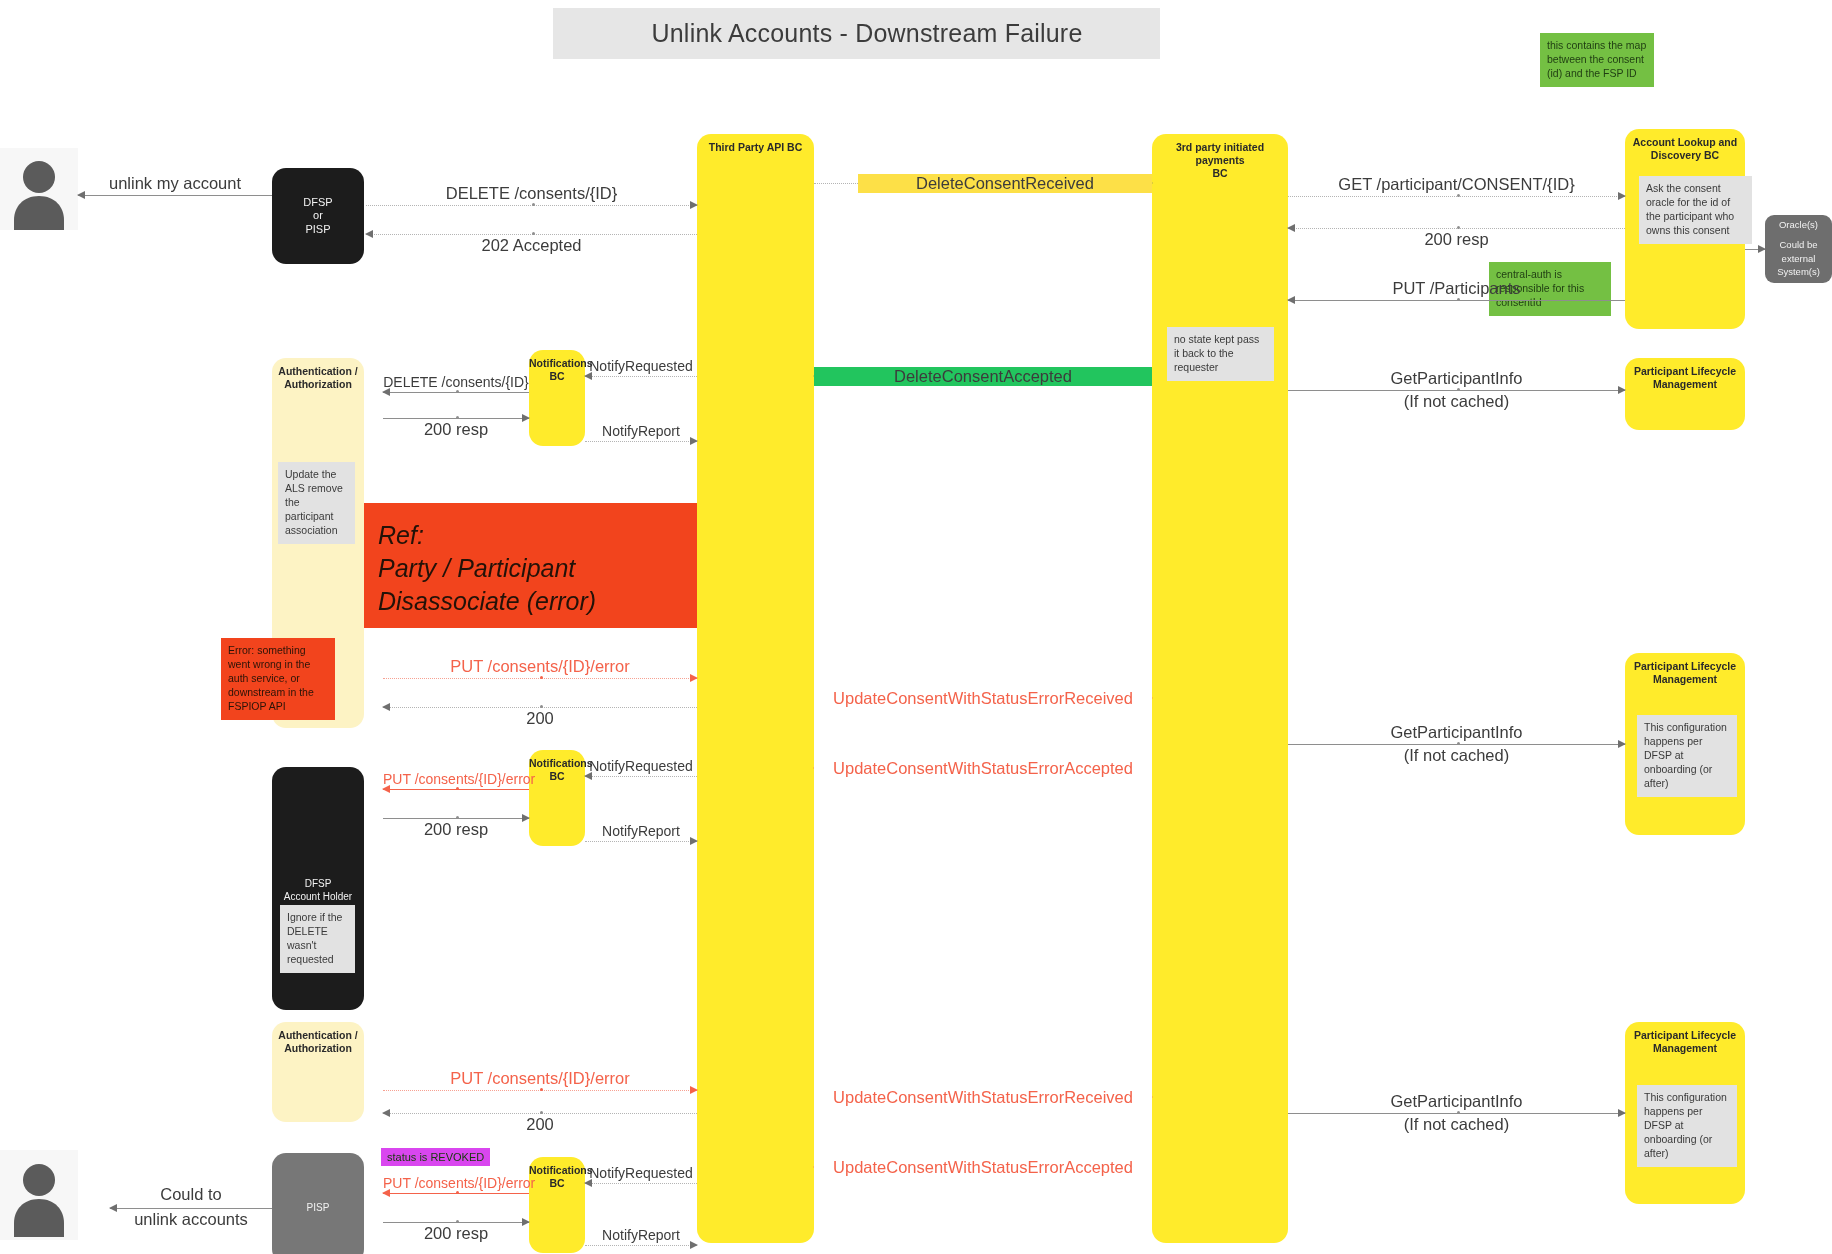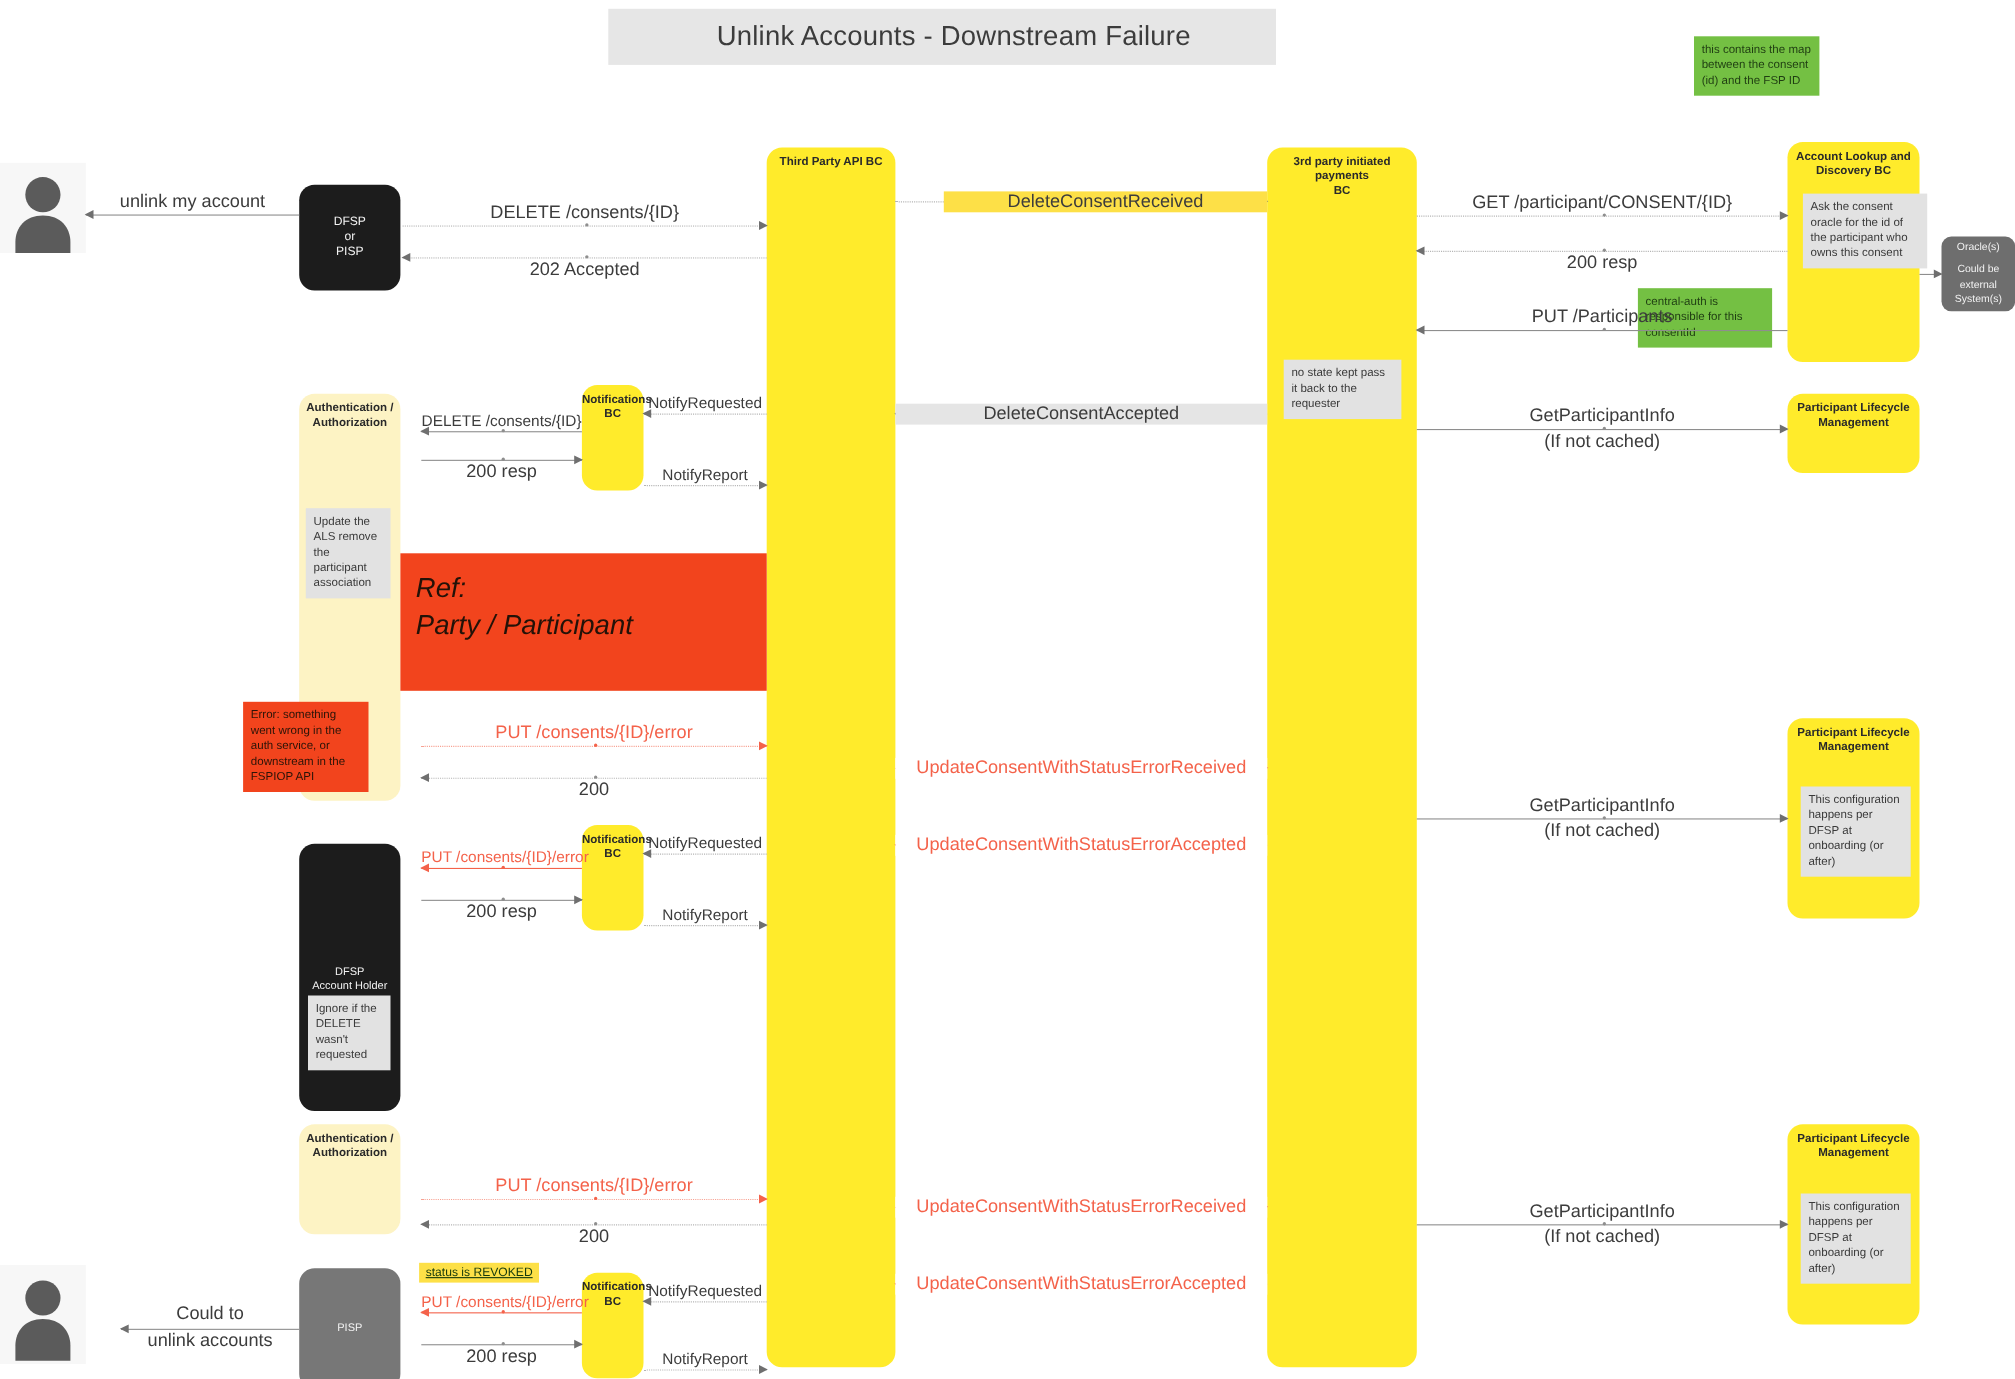--- a/index.html
+++ b/index.html
@@ -265,7 +265,7 @@
 <div class="msg" style="left:814px;top:376px;width:338px;">
   <div class="line dotted"></div>
   <div class="head l"></div>
-  <div class="lbl" style="bottom:100%;margin-bottom:-10px;background:#e5e5e5;padding:0 8px;">DeleteConsentAccepted</div>
+  <div class="lbl" style="bottom:100%;margin-bottom:-10px;background:#22c55e;padding:0 8px;">DeleteConsentAccepted</div>
 </div>
 
 <div class="msg" style="left:1288px;top:390px;width:337px;">

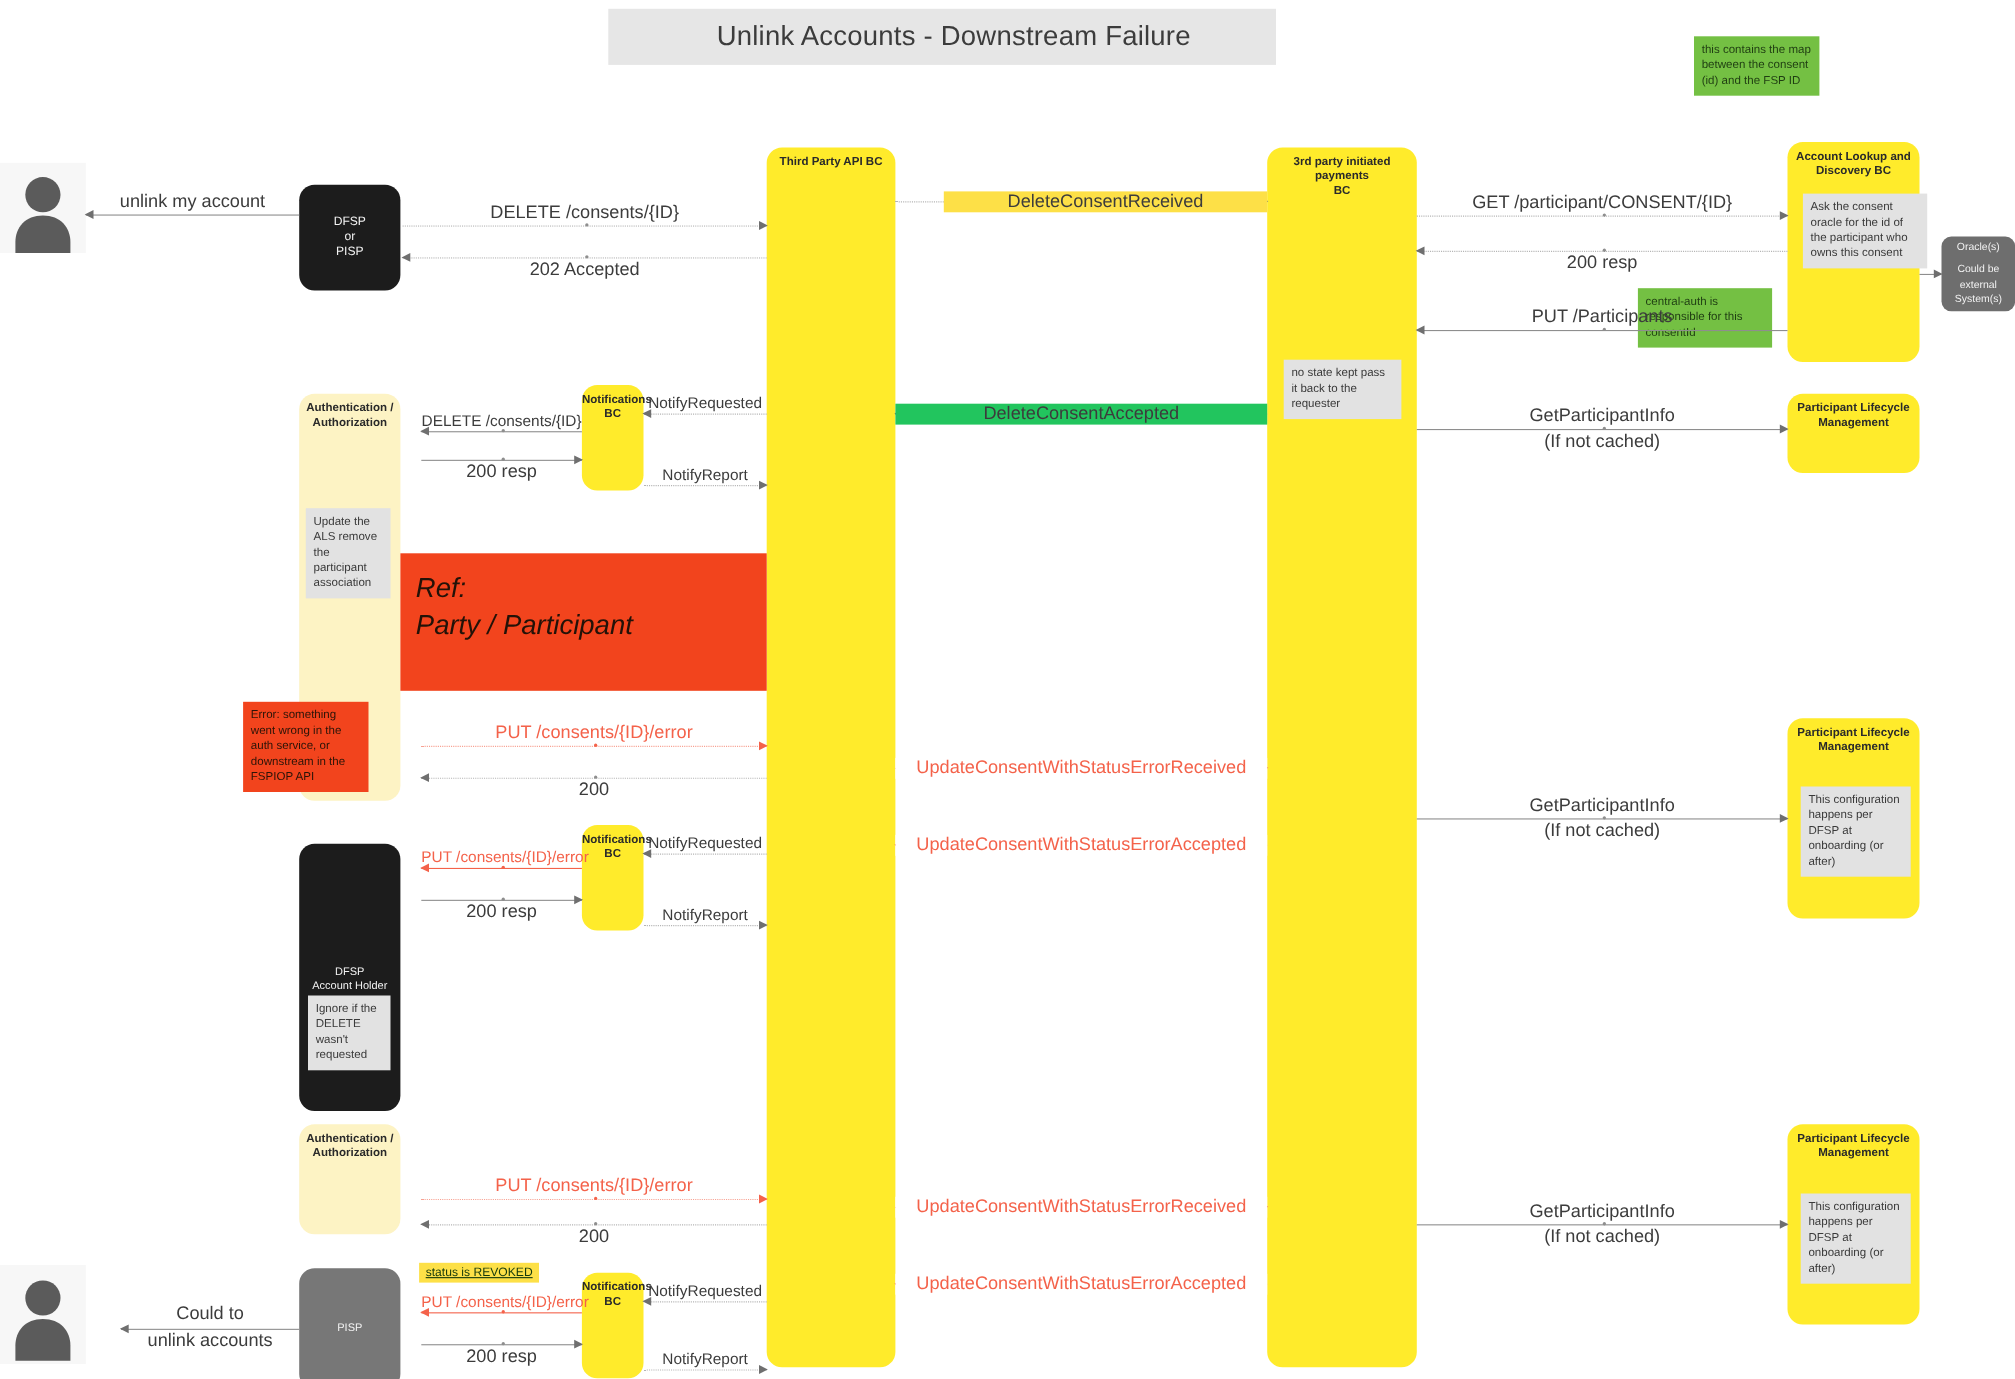--- a/index.html
+++ b/index.html
@@ -181,6 +181,7 @@
   <div class="rtxt">
     <div>Ref:</div>
     <div>Party / Participant</div>
+    <div>Disassociate (error)</div>
   </div>
 </div>
 

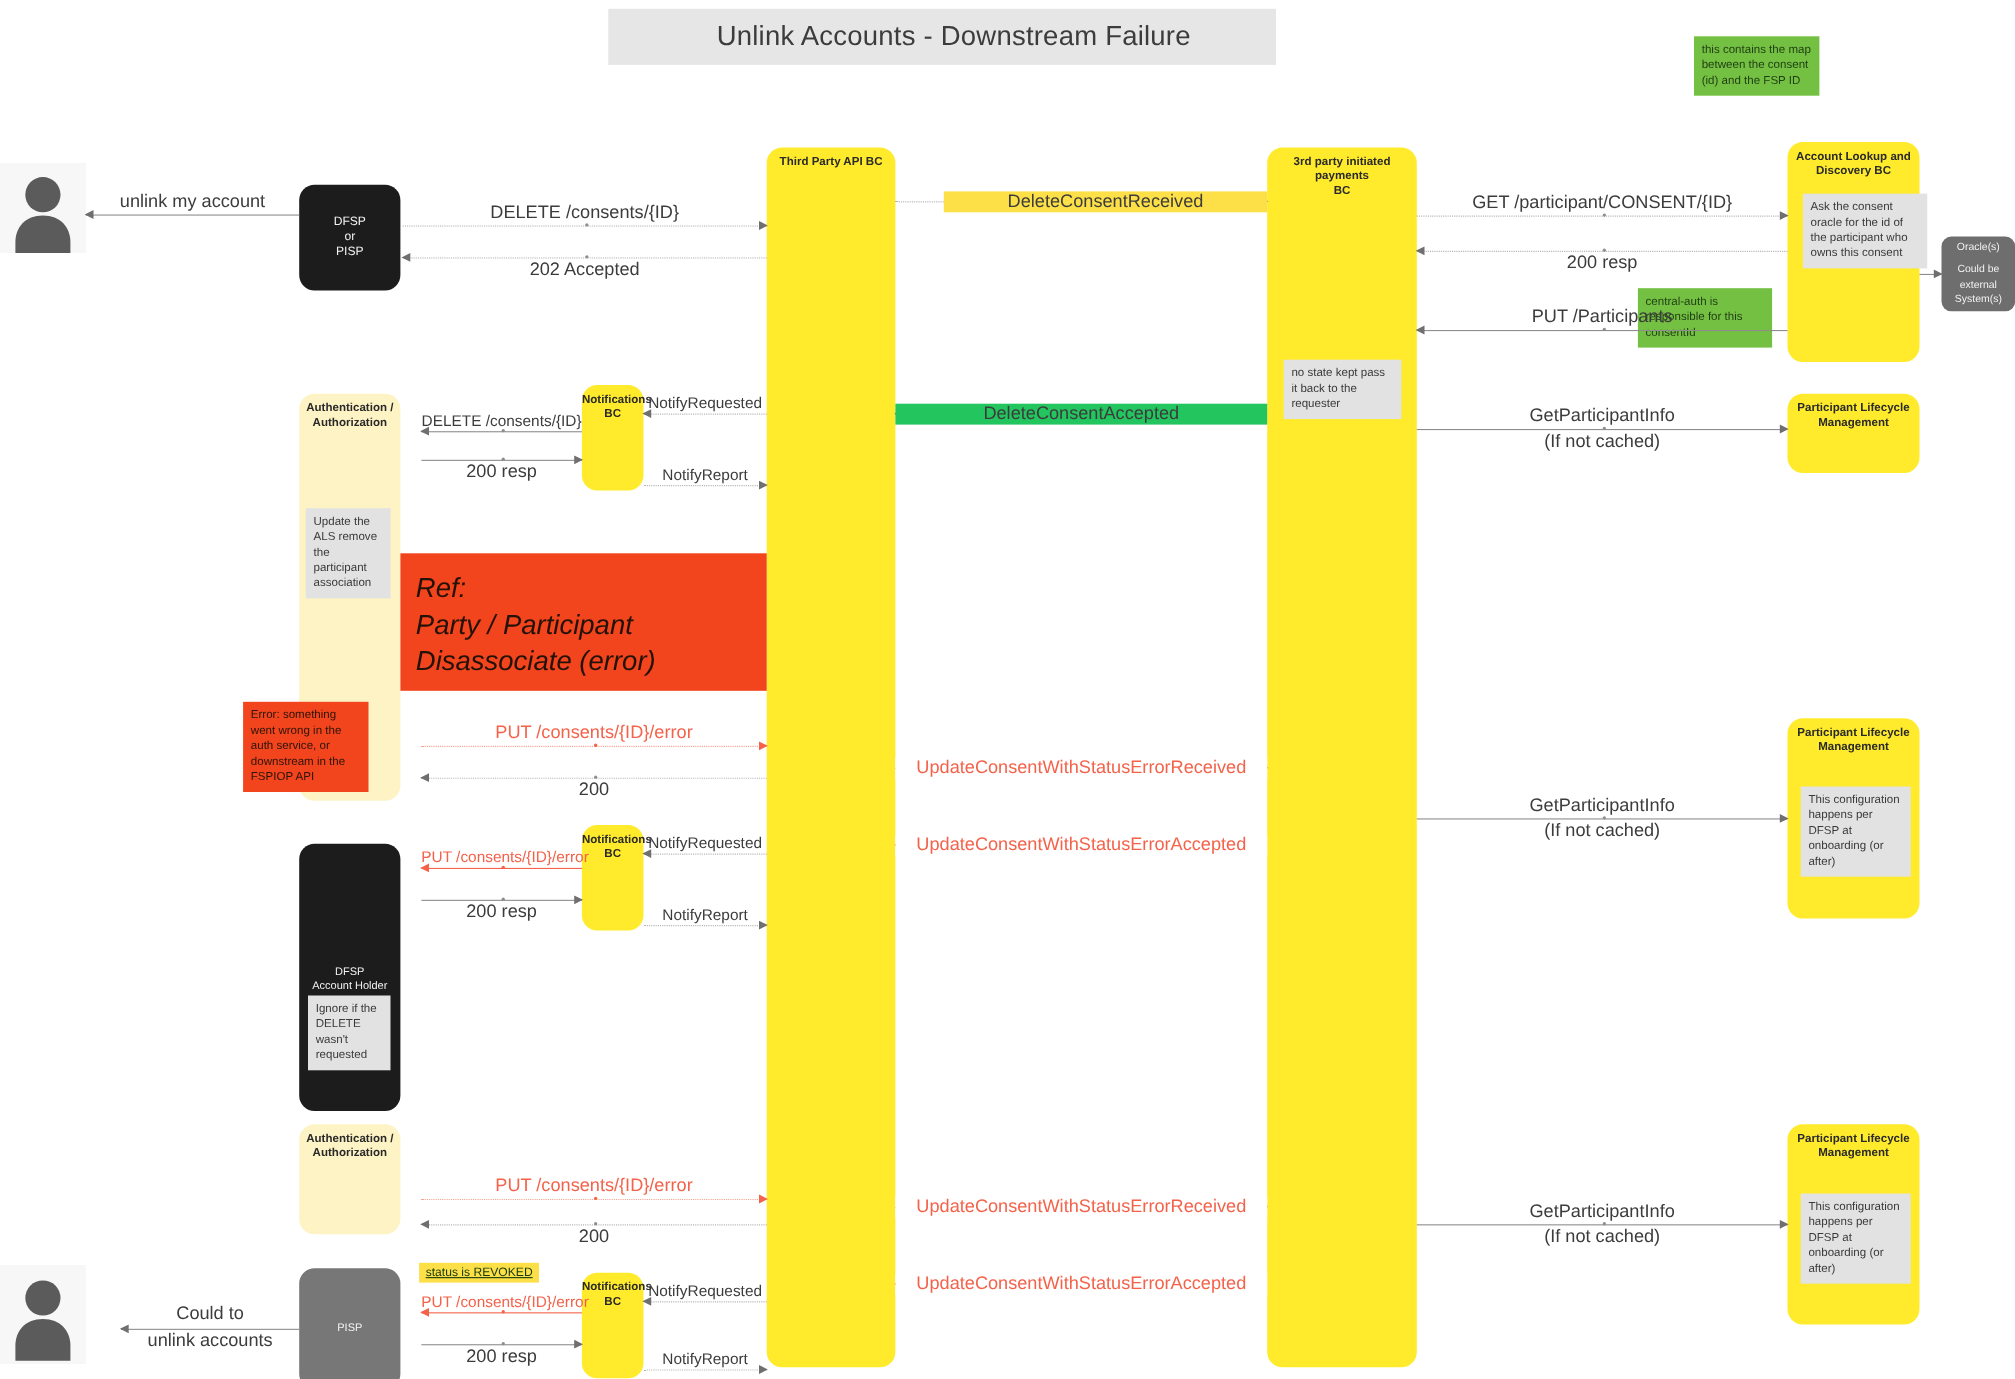--- a/index.html
+++ b/index.html
@@ -33,7 +33,7 @@
   .note-grey{background:#e2e2e2;}
   .note-green{background:#74c043;color:#1f3d12;}
   .note-red{background:#f2441d;color:#2b1408;}
-  .note-badge{background:#fde047;color:#163a0c;font-size:11px;padding:3px 6px;text-decoration:underline;}
+  .note-badge{background:#d946ef;color:#163a0c;font-size:11px;padding:3px 6px;}
 
   
   #ref-frame{background:#f2441d;}

